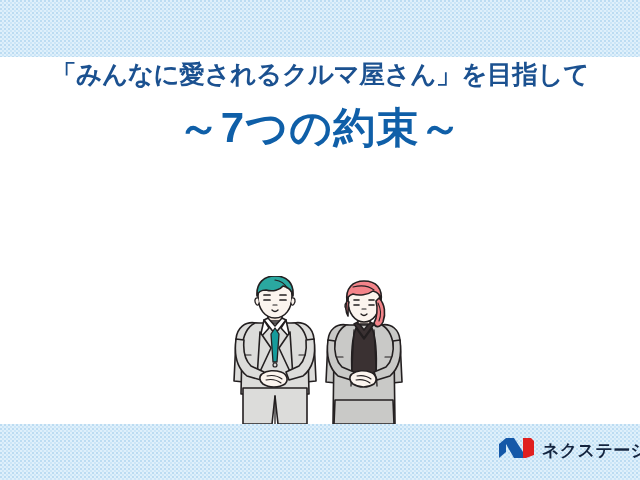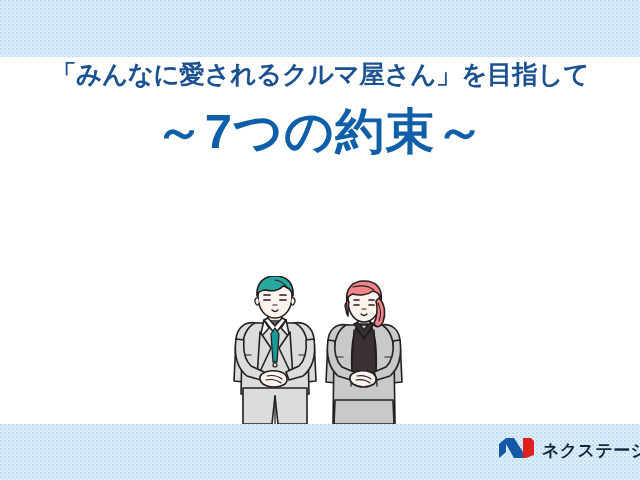--- a/index.html
+++ b/index.html
@@ -63,7 +63,7 @@
   }
   .headline__line2 {
     margin-top: 19px;
-    font-size: 49px;
+    font-size: 42px;
     font-weight: 800;
     letter-spacing: 1px;
     color: #0f5fa8;

